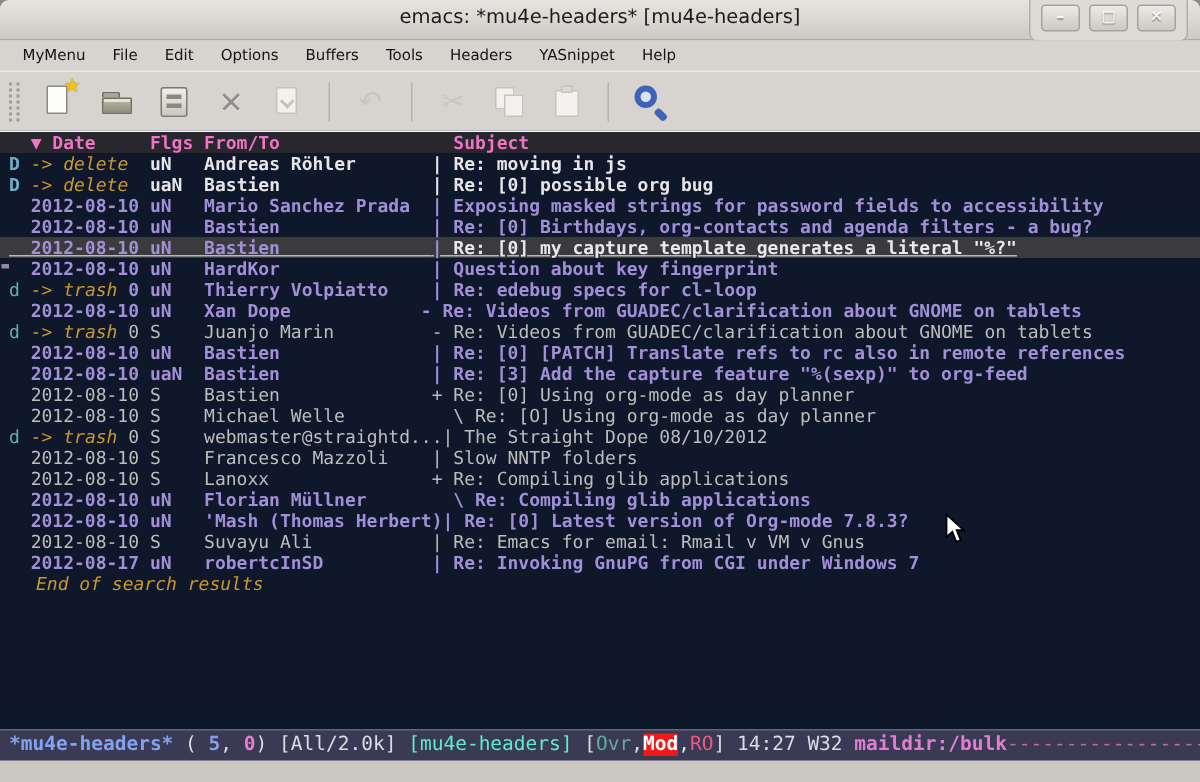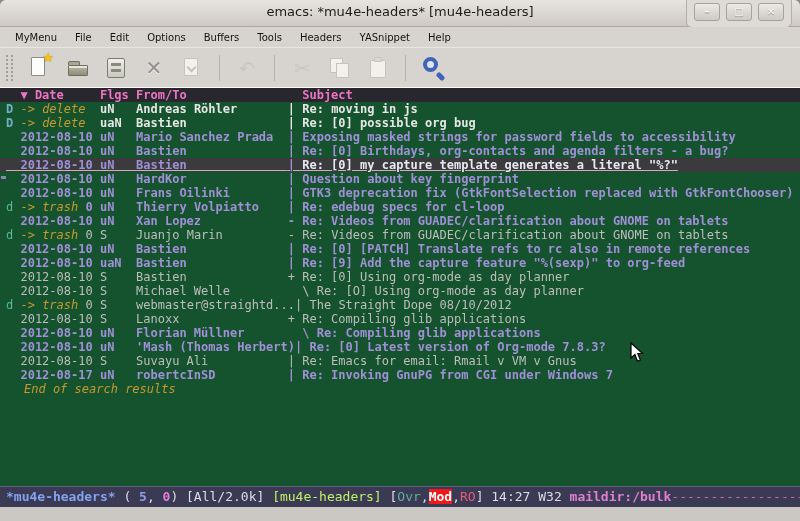--- a/index.html
+++ b/index.html
@@ -65,7 +65,7 @@
   
   #buffer{
     position:absolute;top:87px;left:0;width:800px;height:399px;
-    background:#14532d;border-top:1px solid #fbfaf8;
+    background:#0f172a;border-top:1px solid #fbfaf8;
     font-family:"DejaVu Sans Mono",monospace;font-size:12px;
     overflow:hidden;
   }

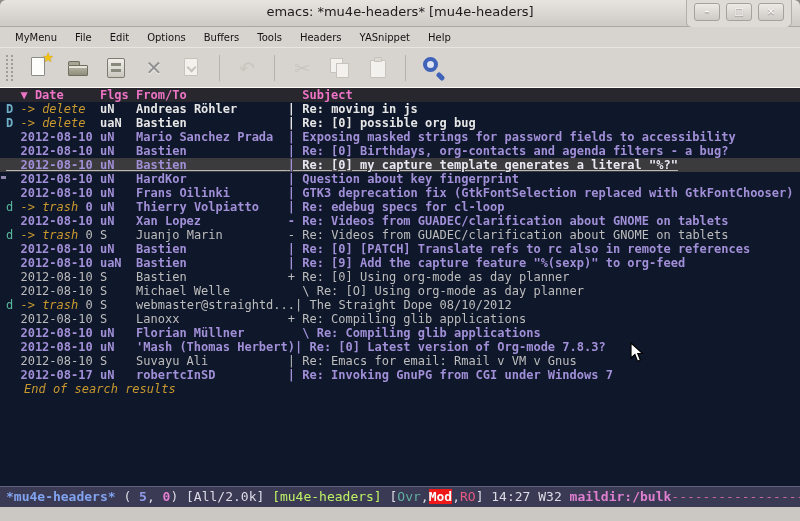--- a/index.html
+++ b/index.html
@@ -154,7 +154,6 @@
         <div class="row"><span class="u">  2012-08-10 </span><span class="u">uN   </span><span class="u">Bastien              </span><span class="u">| </span><span class="u">Re: [0] Birthdays, org-contacts and agenda filters - a bug?</span></div>
         <div class="row current"><span class="u">  2012-08-10 </span><span class="u">uN   </span><span class="u">Bastien              </span><span class="u">| </span><span class="subj-current">Re: [0] my capture template generates a literal "%?"</span></div>
         <div class="row"><span class="u">  2012-08-10 </span><span class="u">uN   </span><span class="u">HardKor              </span><span class="u">| </span><span class="u">Question about key fingerprint</span></div>
-        <div class="row"><span class="u">  2012-08-10 </span><span class="u">uN   </span><span class="u">Frans Oilinki        </span><span class="u">| </span><span class="u">GTK3 deprecation fix (GtkFontSelection replaced with GtkFontChooser)</span></div>
         <div class="row"><span class="markd">d</span><span class="u"> </span><span class="gold">-&gt; trash</span><span class="u"> 0 </span><span class="u">uN   </span><span class="u">Thierry Volpiatto    </span><span class="u">| </span><span class="u">Re: edebug specs for cl-loop</span></div>
         <div class="row"><span class="u">  2012-08-10 </span><span class="u">uN   </span><span class="u">Xan Lopez            </span><span class="u">- </span><span class="u">Re: Videos from GUADEC/clarification about GNOME on tablets</span></div>
         <div class="row"><span class="markd">d</span><span class="r"> </span><span class="gold">-&gt; trash</span><span class="r"> 0 </span><span class="r">S    </span><span class="r">Juanjo Marin         </span><span class="r">- </span><span class="r">Re: Videos from GUADEC/clarification about GNOME on tablets</span></div>

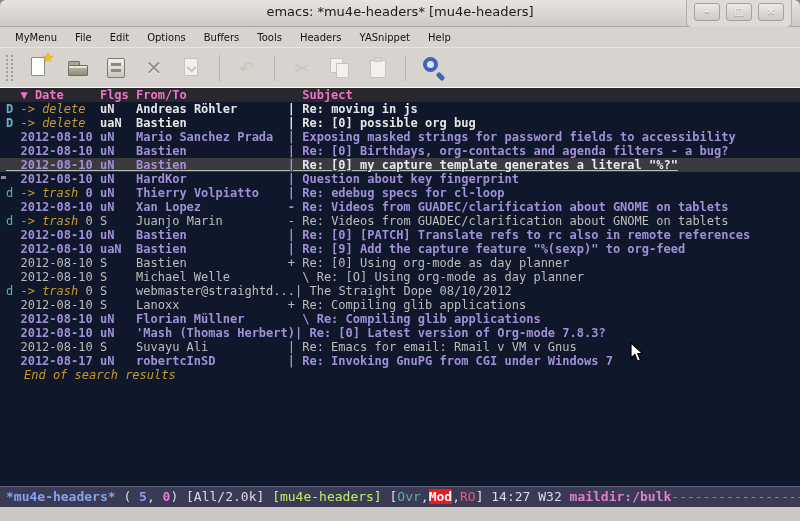--- a/index.html
+++ b/index.html
@@ -155,7 +155,7 @@
         <div class="row current"><span class="u">  2012-08-10 </span><span class="u">uN   </span><span class="u">Bastien              </span><span class="u">| </span><span class="subj-current">Re: [0] my capture template generates a literal "%?"</span></div>
         <div class="row"><span class="u">  2012-08-10 </span><span class="u">uN   </span><span class="u">HardKor              </span><span class="u">| </span><span class="u">Question about key fingerprint</span></div>
         <div class="row"><span class="markd">d</span><span class="u"> </span><span class="gold">-&gt; trash</span><span class="u"> 0 </span><span class="u">uN   </span><span class="u">Thierry Volpiatto    </span><span class="u">| </span><span class="u">Re: edebug specs for cl-loop</span></div>
-        <div class="row"><span class="u">  2012-08-10 </span><span class="u">uN   </span><span class="u">Xan Lopez            </span><span class="u">- </span><span class="u">Re: Videos from GUADEC/clarification about GNOME on tablets</span></div>
+        <div class="row"><span class="u">  2012-08-10 </span><span class="u">uN   </span><span class="u">Xan Dope            </span><span class="u">- </span><span class="u">Re: Videos from GUADEC/clarification about GNOME on tablets</span></div>
         <div class="row"><span class="markd">d</span><span class="r"> </span><span class="gold">-&gt; trash</span><span class="r"> 0 </span><span class="r">S    </span><span class="r">Juanjo Marin         </span><span class="r">- </span><span class="r">Re: Videos from GUADEC/clarification about GNOME on tablets</span></div>
         <div class="row"><span class="u">  2012-08-10 </span><span class="u">uN   </span><span class="u">Bastien              </span><span class="u">| </span><span class="u">Re: [0] [PATCH] Translate refs to rc also in remote references</span></div>
         <div class="row"><span class="u">  2012-08-10 </span><span class="u">uaN  </span><span class="u">Bastien              </span><span class="u">| </span><span class="u">Re: [9] Add the capture feature "%(sexp)" to org-feed</span></div>

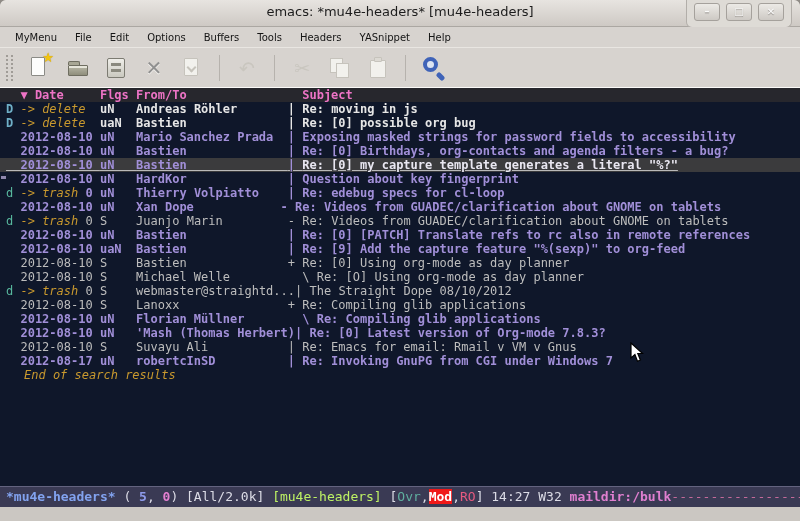--- a/index.html
+++ b/index.html
@@ -158,7 +158,7 @@
         <div class="row"><span class="u">  2012-08-10 </span><span class="u">uN   </span><span class="u">Xan Dope            </span><span class="u">- </span><span class="u">Re: Videos from GUADEC/clarification about GNOME on tablets</span></div>
         <div class="row"><span class="markd">d</span><span class="r"> </span><span class="gold">-&gt; trash</span><span class="r"> 0 </span><span class="r">S    </span><span class="r">Juanjo Marin         </span><span class="r">- </span><span class="r">Re: Videos from GUADEC/clarification about GNOME on tablets</span></div>
         <div class="row"><span class="u">  2012-08-10 </span><span class="u">uN   </span><span class="u">Bastien              </span><span class="u">| </span><span class="u">Re: [0] [PATCH] Translate refs to rc also in remote references</span></div>
-        <div class="row"><span class="u">  2012-08-10 </span><span class="u">uaN  </span><span class="u">Bastien              </span><span class="u">| </span><span class="u">Re: [9] Add the capture feature "%(sexp)" to org-feed</span></div>
+        <div class="row"><span class="u">  2012-08-10 </span><span class="u">uaN  </span><span class="u">Bastien              </span><span class="u">| </span><span class="u">Re: [3] Add the capture feature "%(sexp)" to org-feed</span></div>
         <div class="row"><span class="r">  2012-08-10 </span><span class="r">S    </span><span class="r">Bastien              </span><span class="r">+ </span><span class="r">Re: [0] Using org-mode as day planner</span></div>
         <div class="row"><span class="r">  2012-08-10 </span><span class="r">S    </span><span class="r">Michael Welle        </span><span class="r">  \ </span><span class="r">Re: [O] Using org-mode as day planner</span></div>
         <div class="row"><span class="markd">d</span><span class="r"> </span><span class="gold">-&gt; trash</span><span class="r"> 0 </span><span class="r">S    </span><span class="r">webmaster@straightd...</span><span class="r">| </span><span class="r">The Straight Dope 08/10/2012</span></div>

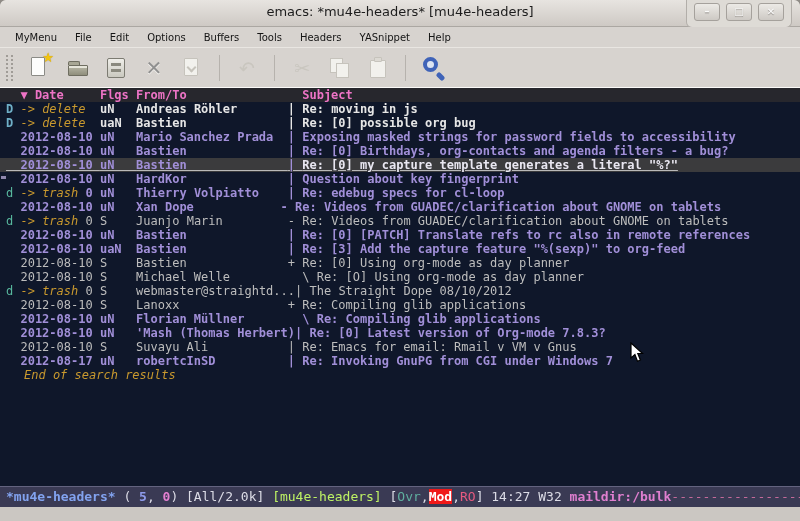--- a/index.html
+++ b/index.html
@@ -162,6 +162,7 @@
         <div class="row"><span class="r">  2012-08-10 </span><span class="r">S    </span><span class="r">Bastien              </span><span class="r">+ </span><span class="r">Re: [0] Using org-mode as day planner</span></div>
         <div class="row"><span class="r">  2012-08-10 </span><span class="r">S    </span><span class="r">Michael Welle        </span><span class="r">  \ </span><span class="r">Re: [O] Using org-mode as day planner</span></div>
         <div class="row"><span class="markd">d</span><span class="r"> </span><span class="gold">-&gt; trash</span><span class="r"> 0 </span><span class="r">S    </span><span class="r">webmaster@straightd...</span><span class="r">| </span><span class="r">The Straight Dope 08/10/2012</span></div>
+        <div class="row"><span class="r">  2012-08-10 </span><span class="r">S    </span><span class="r">Francesco Mazzoli    </span><span class="r">| </span><span class="r">Slow NNTP folders</span></div>
         <div class="row"><span class="r">  2012-08-10 </span><span class="r">S    </span><span class="r">Lanoxx               </span><span class="r">+ </span><span class="r">Re: Compiling glib applications</span></div>
         <div class="row"><span class="u">  2012-08-10 </span><span class="u">uN   </span><span class="u">Florian Müllner      </span><span class="u">  \ </span><span class="u">Re: Compiling glib applications</span></div>
         <div class="row"><span class="u">  2012-08-10 </span><span class="u">uN   </span><span class="u">'Mash (Thomas Herbert)</span><span class="u">| </span><span class="u">Re: [0] Latest version of Org-mode 7.8.3?</span></div>

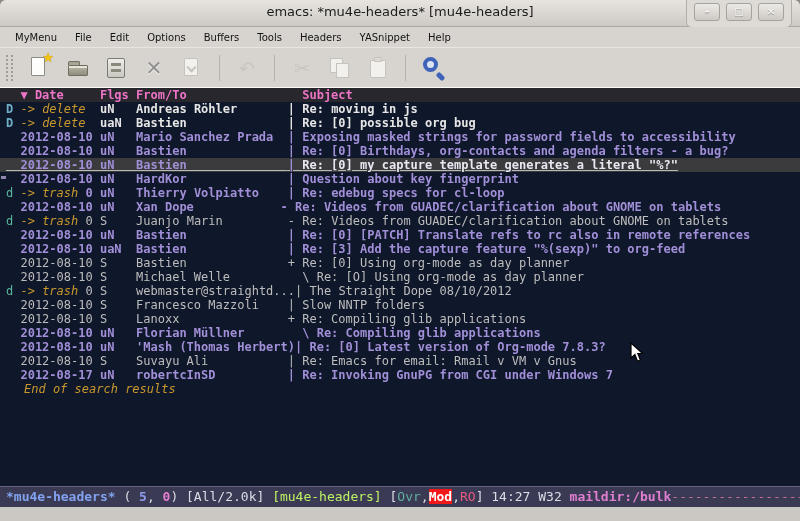--- a/index.html
+++ b/index.html
@@ -92,7 +92,7 @@
   .ml-blue{color:#82a3ef;font-weight:bold;}
   .ml-num5{color:#8e9bea;font-weight:bold;}
   .ml-num0{color:#e37fd0;font-weight:bold;}
-  .ml-tan{color:#bef264;}
+  .ml-tan{color:#5eead4;}
   .ml-teal{color:#5fb0a0;}
   .ml-mod{color:#ffffff;background:#f01818;font-weight:bold;}
   .ml-ro{color:#e85a80;}

